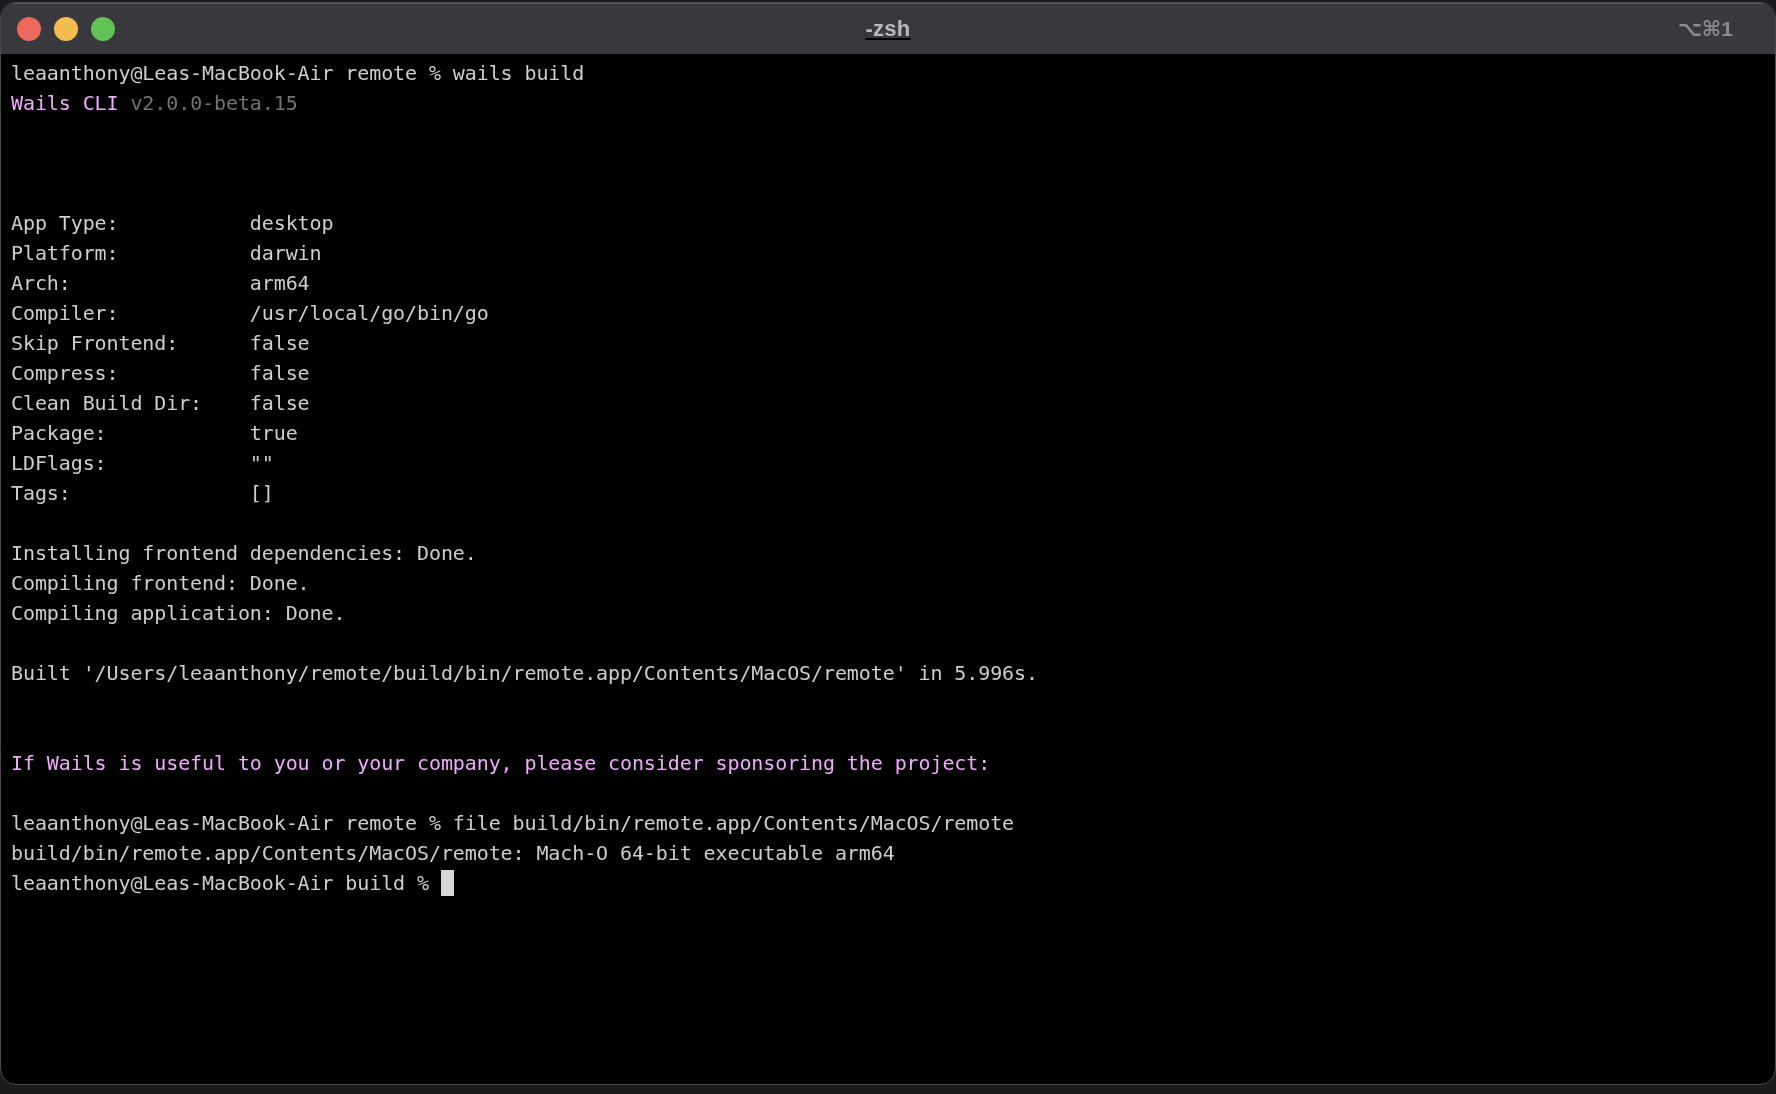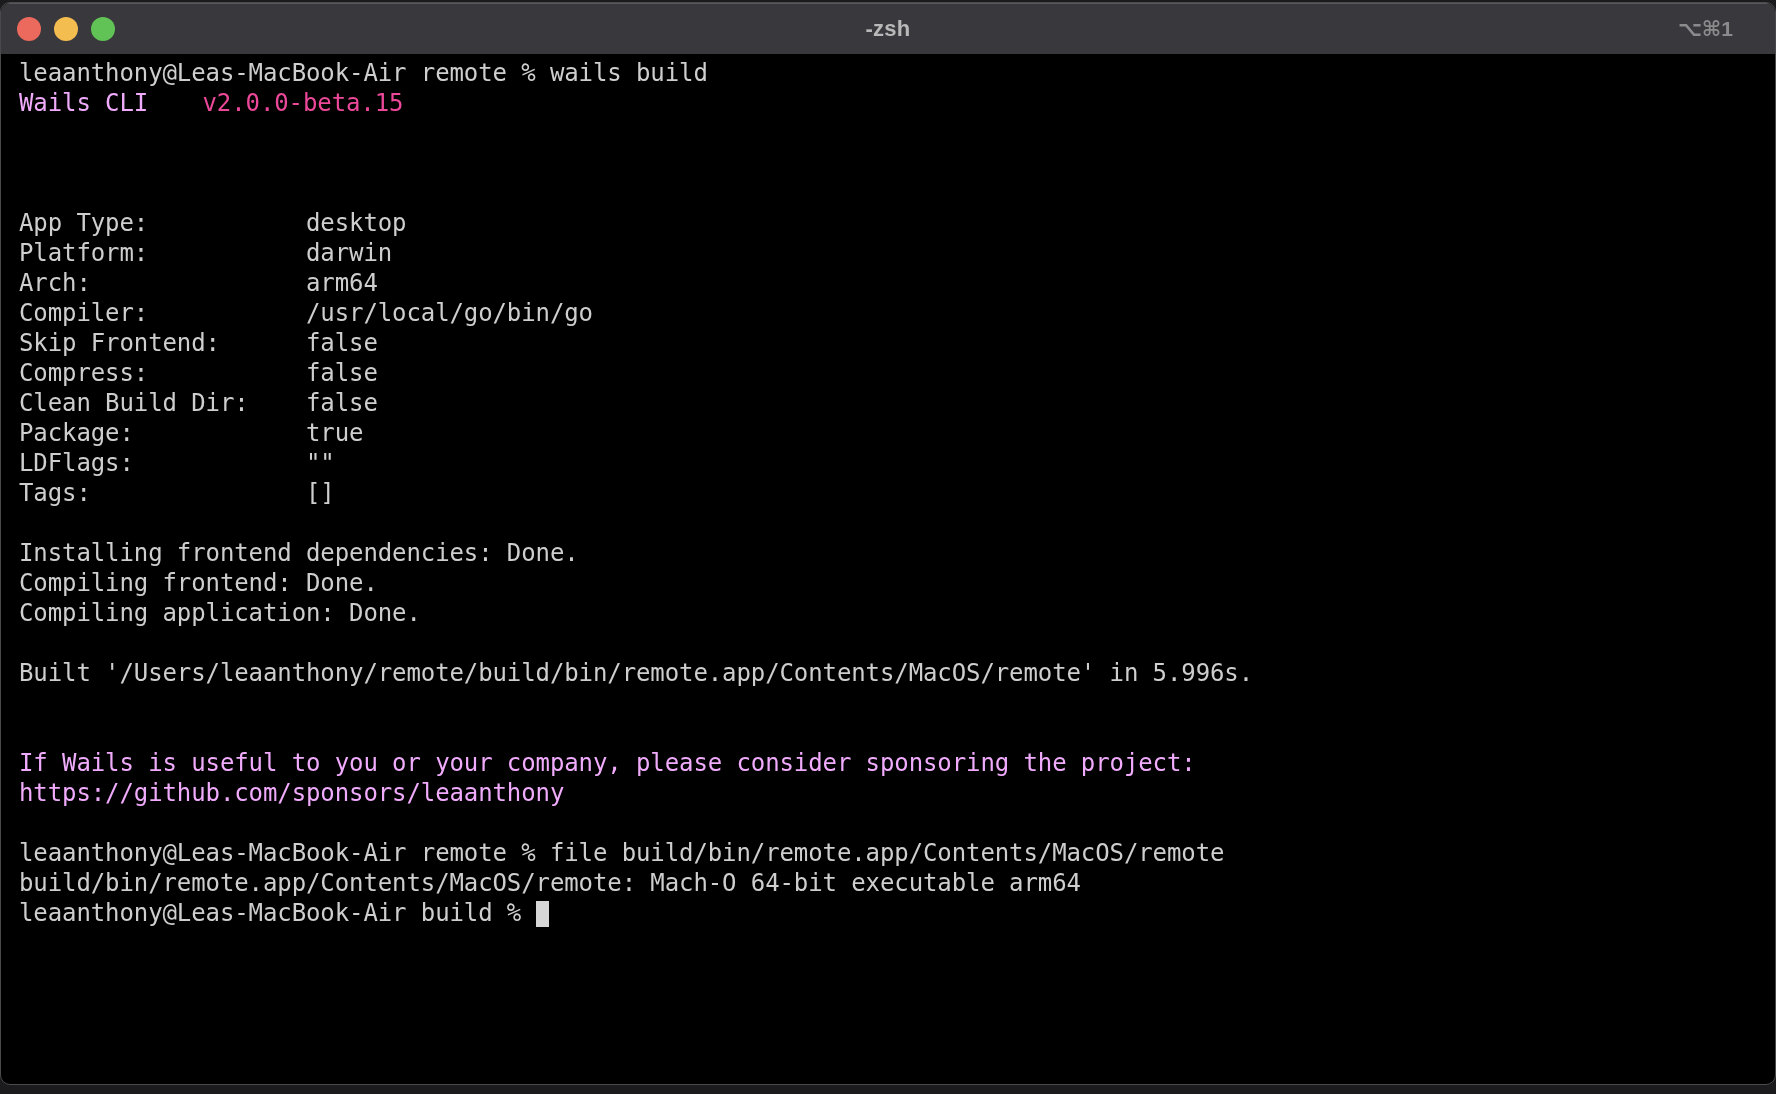--- a/index.html
+++ b/index.html
@@ -15,8 +15,9 @@
     height: 1083px;
     background: #000000;
     border: 1px solid #4a4a4c;
-    border-radius: 10px;
+    border-radius: 16px;
     overflow: hidden;
+    text-decoration: underline;
   }
   .titlebar {
     height: 52px;

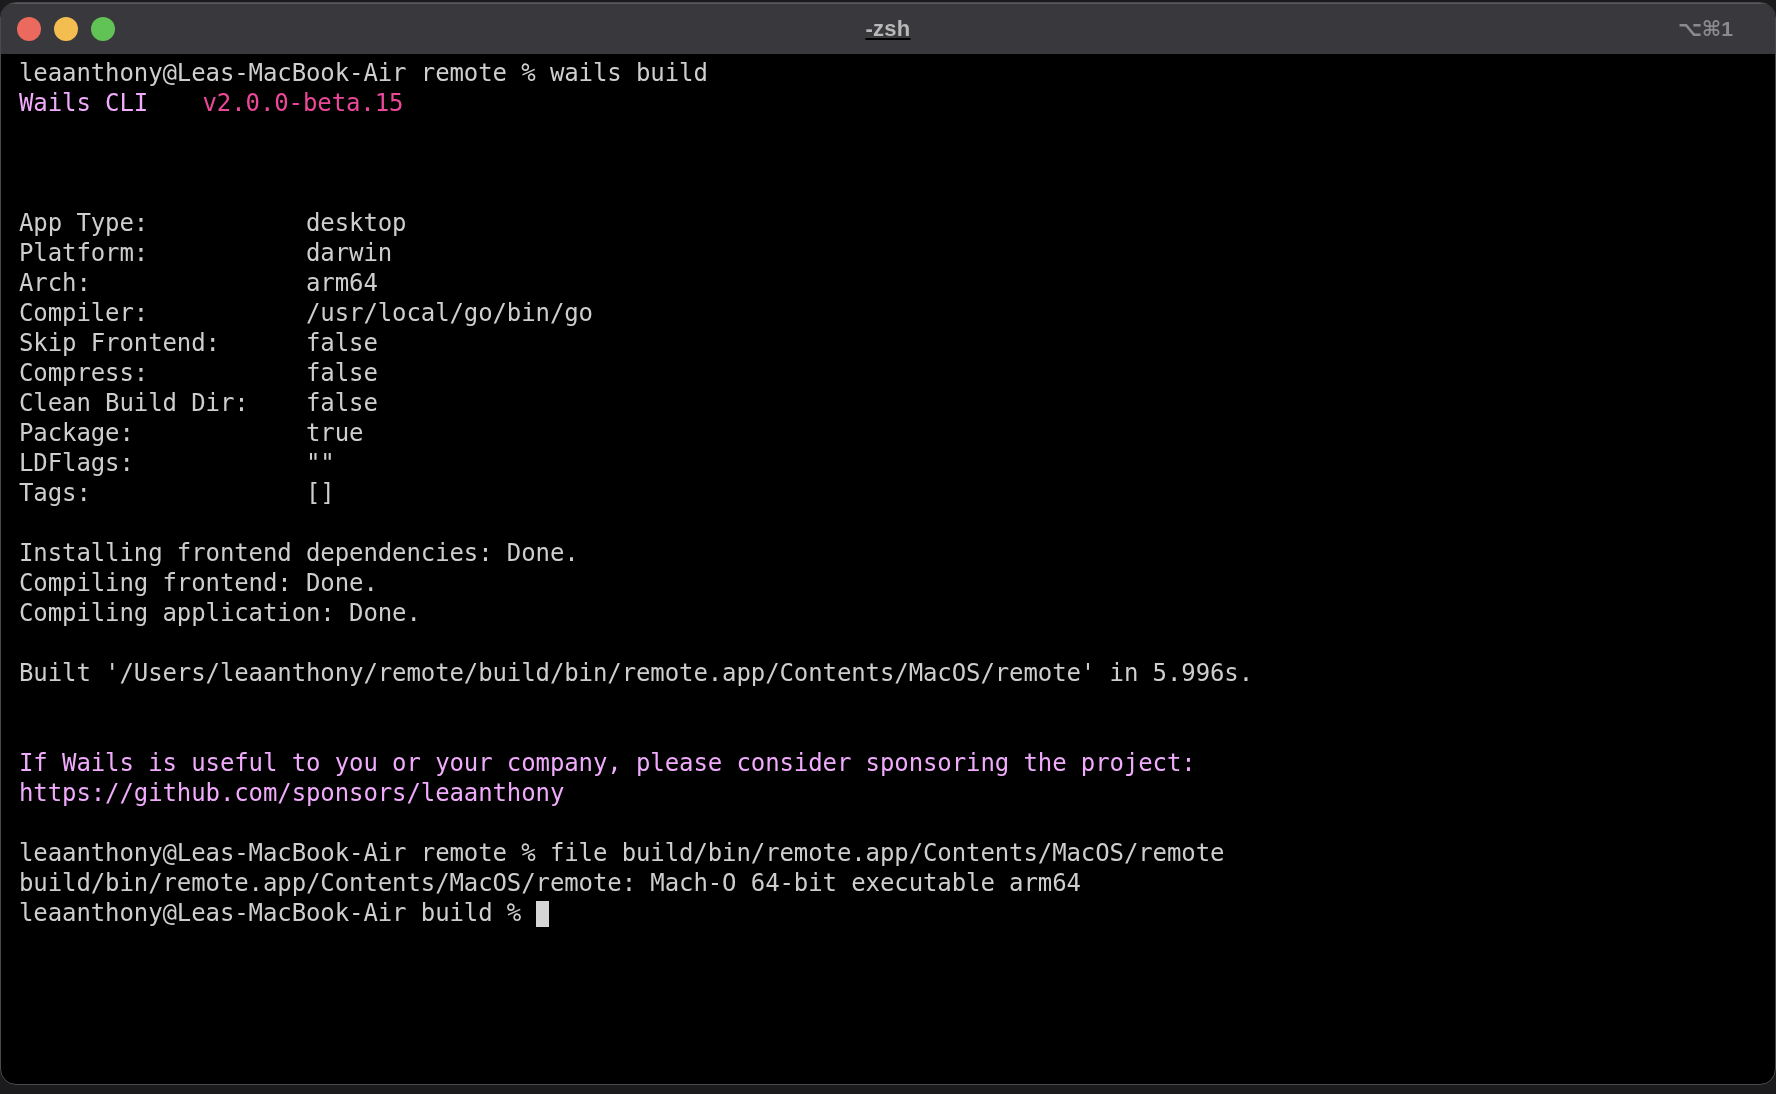--- a/index.html
+++ b/index.html
@@ -62,9 +62,9 @@
     font-family: "Liberation Sans", "DejaVu Sans", sans-serif;
   }
   .terminal {
-    padding: 3px 10px 10px 18px;
+    padding: 3px 10px 10px 10px;
     font-family: "DejaVu Sans Mono", "Liberation Mono", monospace;
-    font-size: 24px;
+    font-size: 20px;
     line-height: 30px;
     letter-spacing: -0.1px;
     cursor: text;

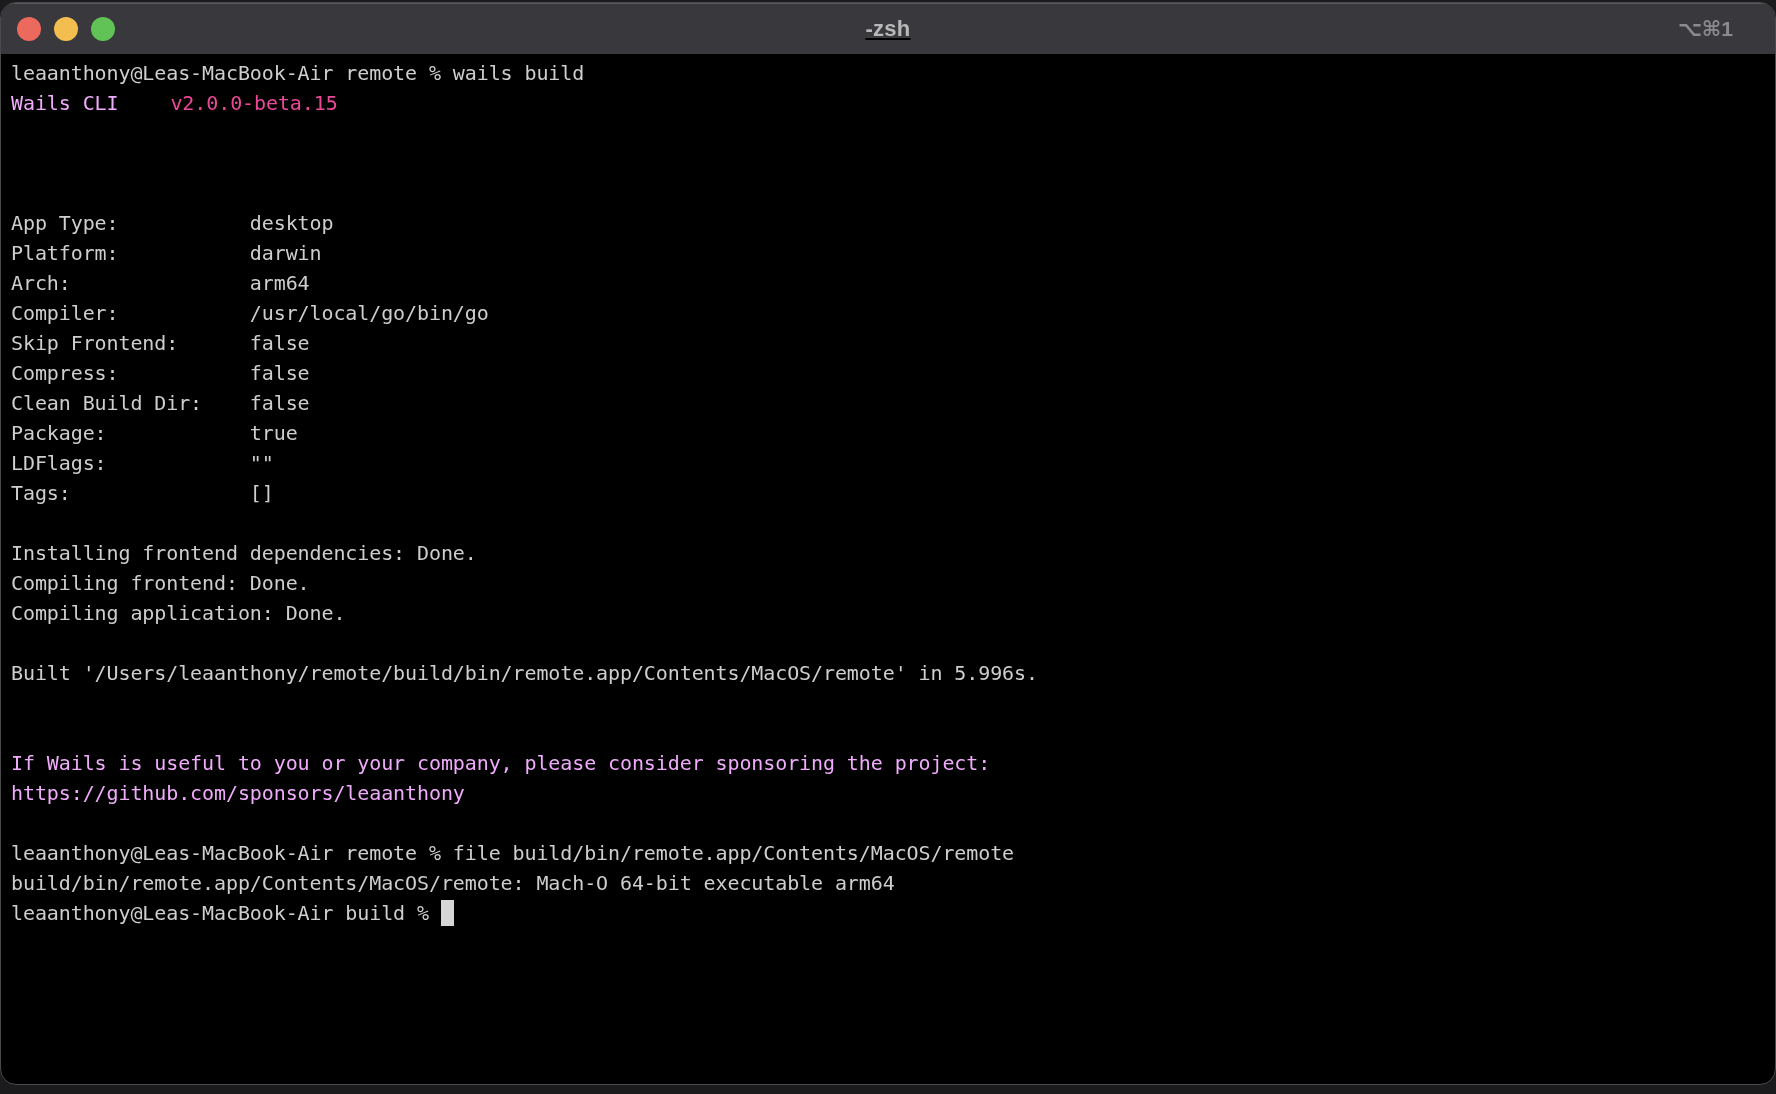--- a/index.html
+++ b/index.html
@@ -75,7 +75,7 @@
   }
   .c-fg     { color: #cecece; }
   .c-yellow { color: #f0abfc; }
-  .c-red    { color: #ec4899; margin-left: 40px; }
+  .c-red    { color: #737373; }
   .cursor {
     display: inline-block;
     width: 13px;

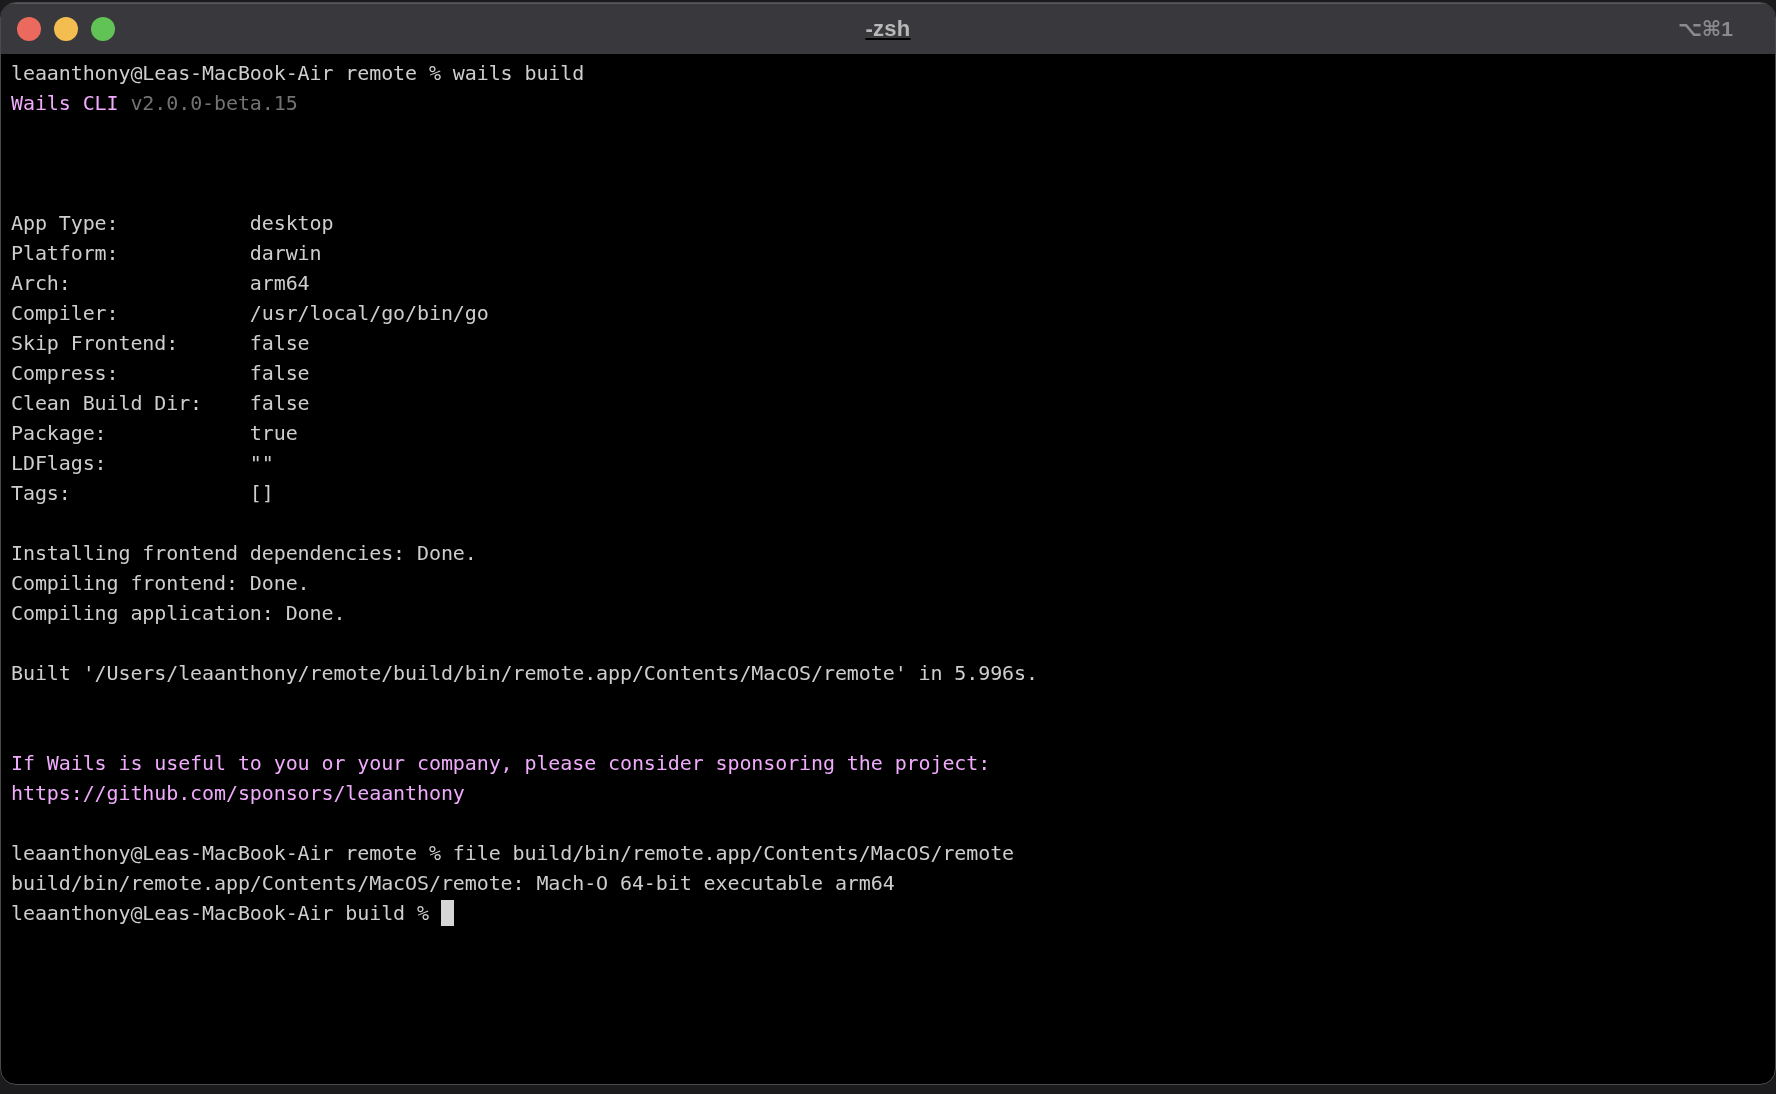--- a/index.html
+++ b/index.html
@@ -122,7 +122,6 @@
       <div class="line"></div>
       <div class="line"></div>
       <div class="line"><span class="c-yellow">If Wails is useful to you or your company, please consider sponsoring the project:</span></div>
-      <div class="line"><span class="c-yellow">https://github.com/sponsors/leaanthony</span></div>
       <div class="line"></div>
       <div class="line"><span class="c-fg">leaanthony@Leas-MacBook-Air remote % file build/bin/remote.app/Contents/MacOS/remote</span></div>
       <div class="line"><span class="c-fg">build/bin/remote.app/Contents/MacOS/remote: Mach-O 64-bit executable arm64</span></div>

